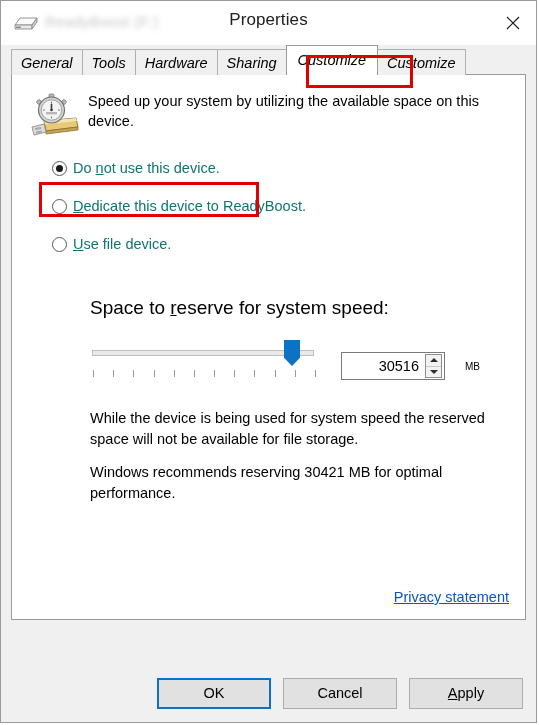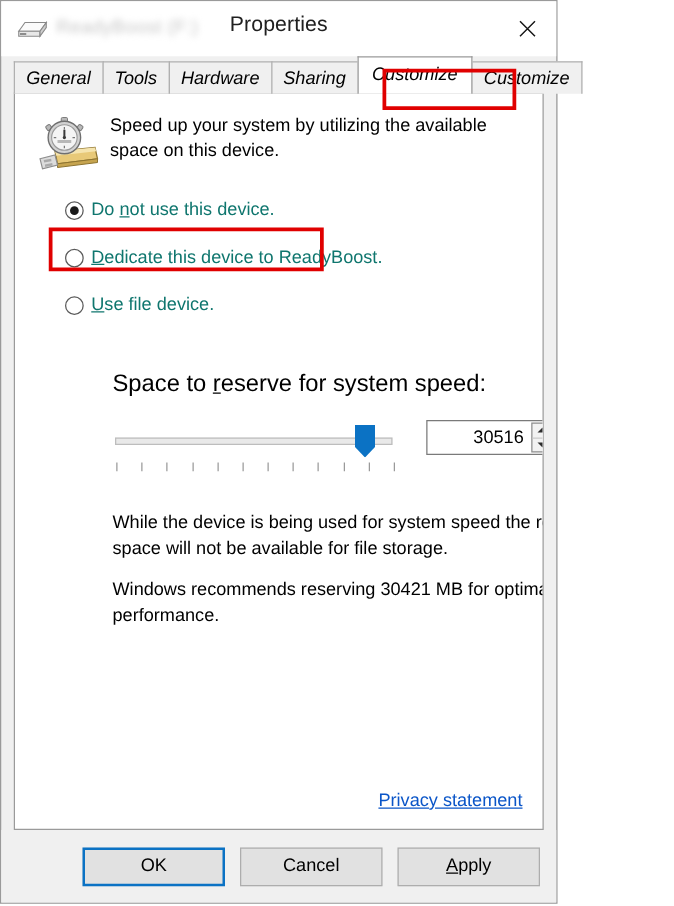--- a/index.html
+++ b/index.html
@@ -18,7 +18,7 @@
 
   .window {
     position: relative;
-    width: 446px;
+    width: 537px;
     height: 723px;
     border: 1px solid #9a9a9a;
     background: #f0f0f0;

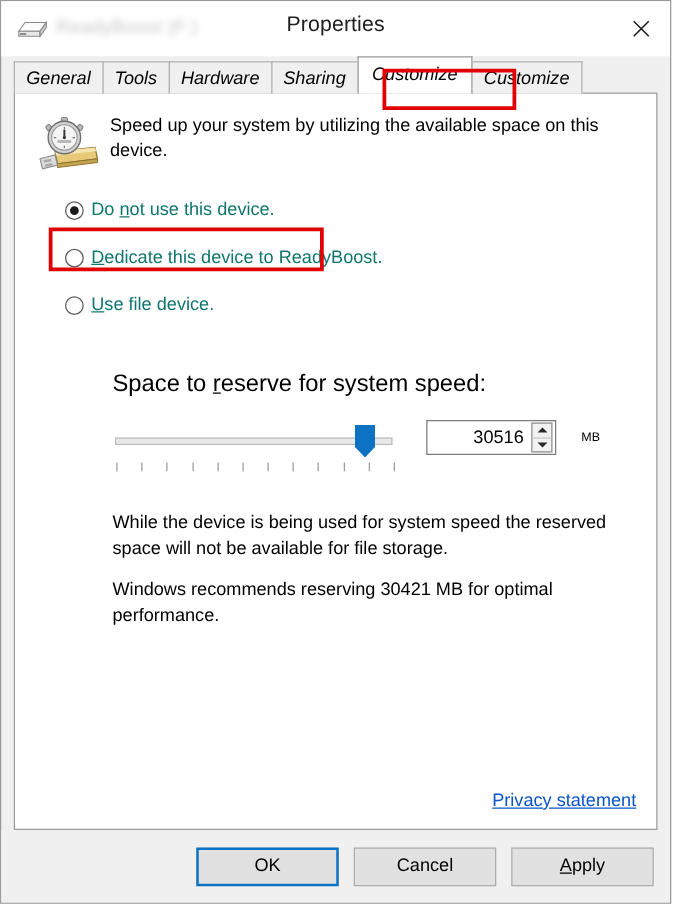--- a/index.html
+++ b/index.html
@@ -248,7 +248,7 @@
   .spin-wrap {
     position: absolute;
     left: 329px;
-    top: 261px;
+    top: 277px;
     display: flex;
     align-items: stretch;
   }

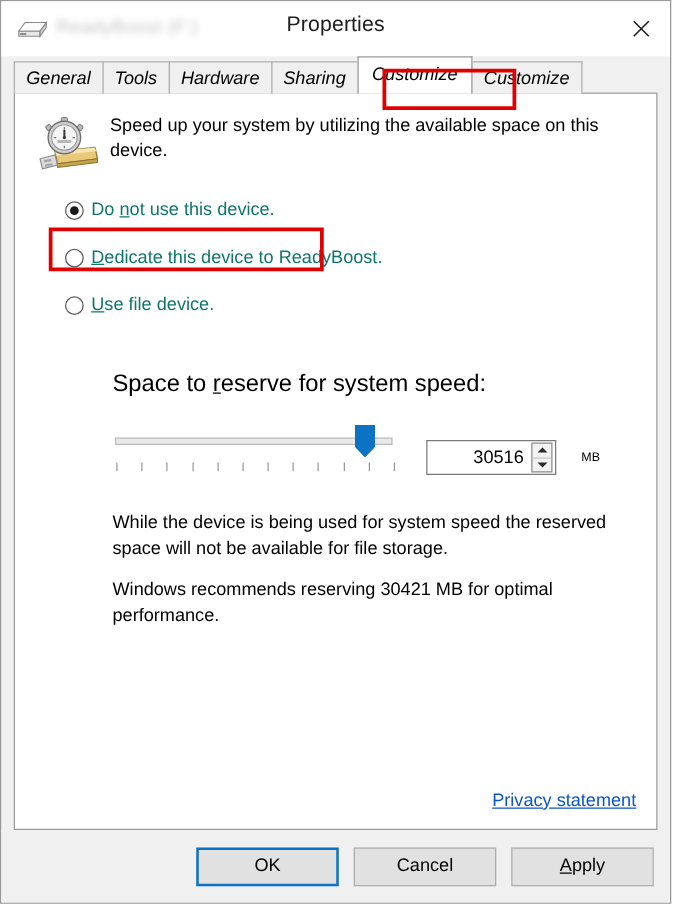--- a/index.html
+++ b/index.html
@@ -335,6 +335,7 @@
     padding-right: 13px;
     background: #f0f0f0;
     box-sizing: border-box;
+    margin-top: 44px;
   }
   .btn {
     height: 31px;

